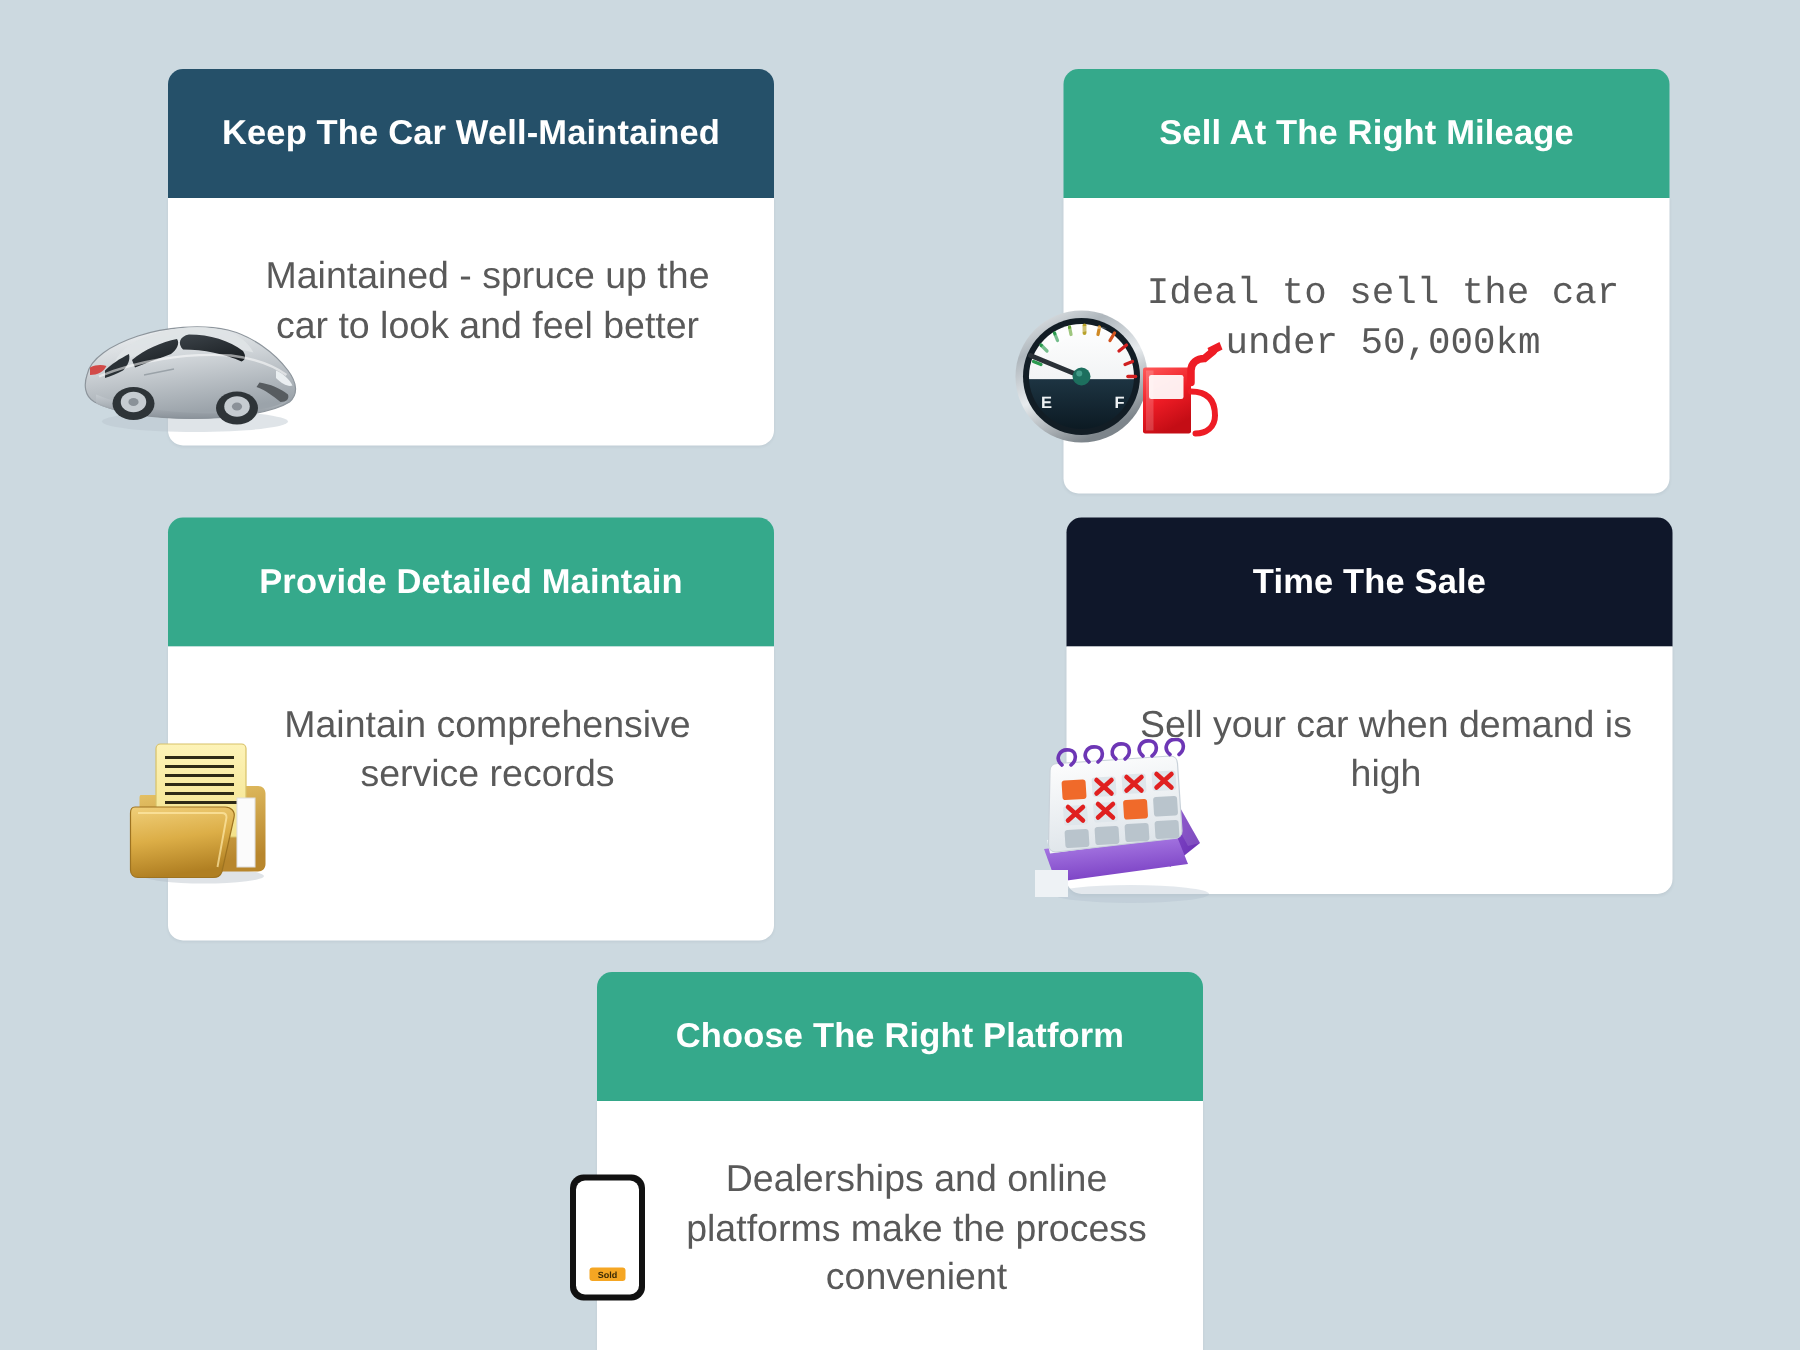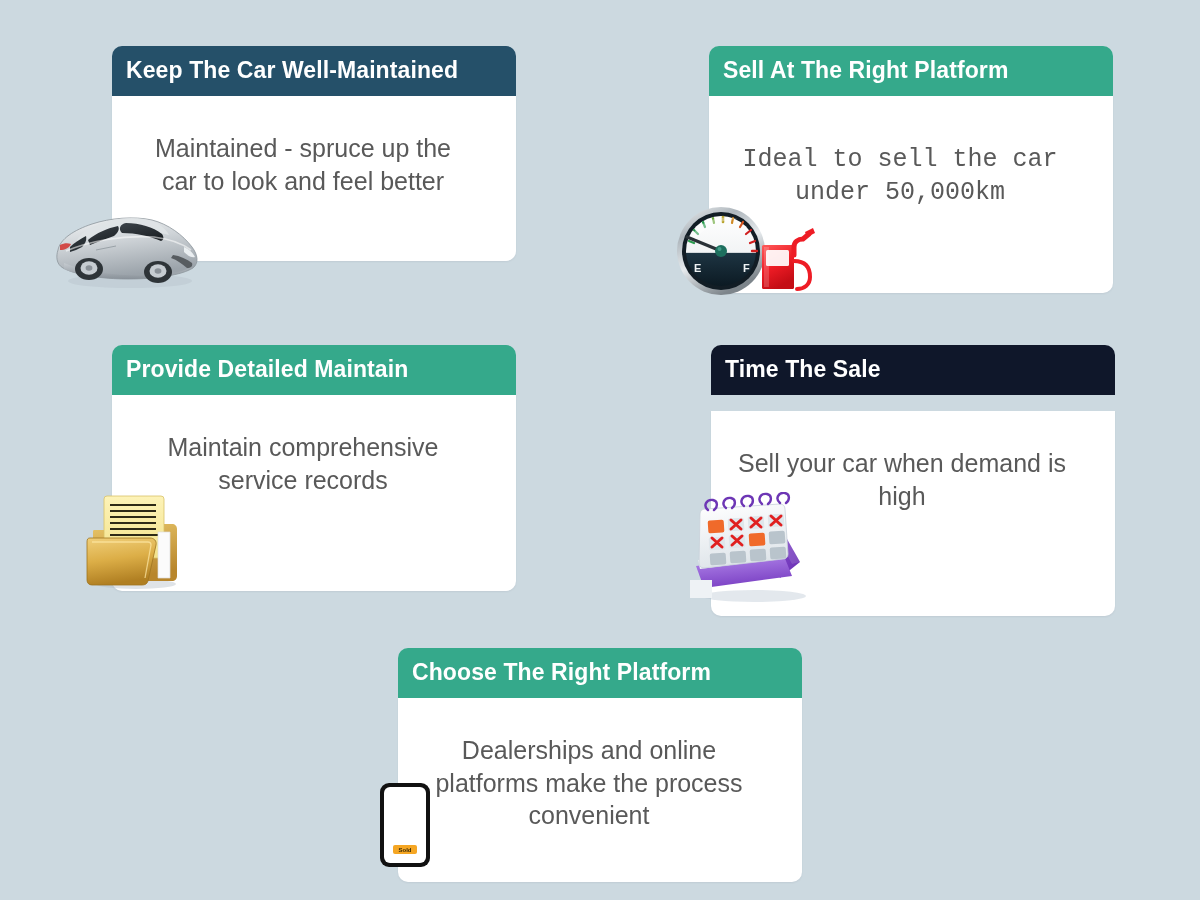--- a/index.html
+++ b/index.html
@@ -26,10 +26,11 @@
     border-radius: 10px;
   }
   .card-header {
-    height: 50px;
+    height: 86px;
     border-radius: 10px 10px 0 0;
     display: flex;
     align-items: center;
+    justify-content: center;
     box-sizing: border-box;
     padding: 0 14px;
   }

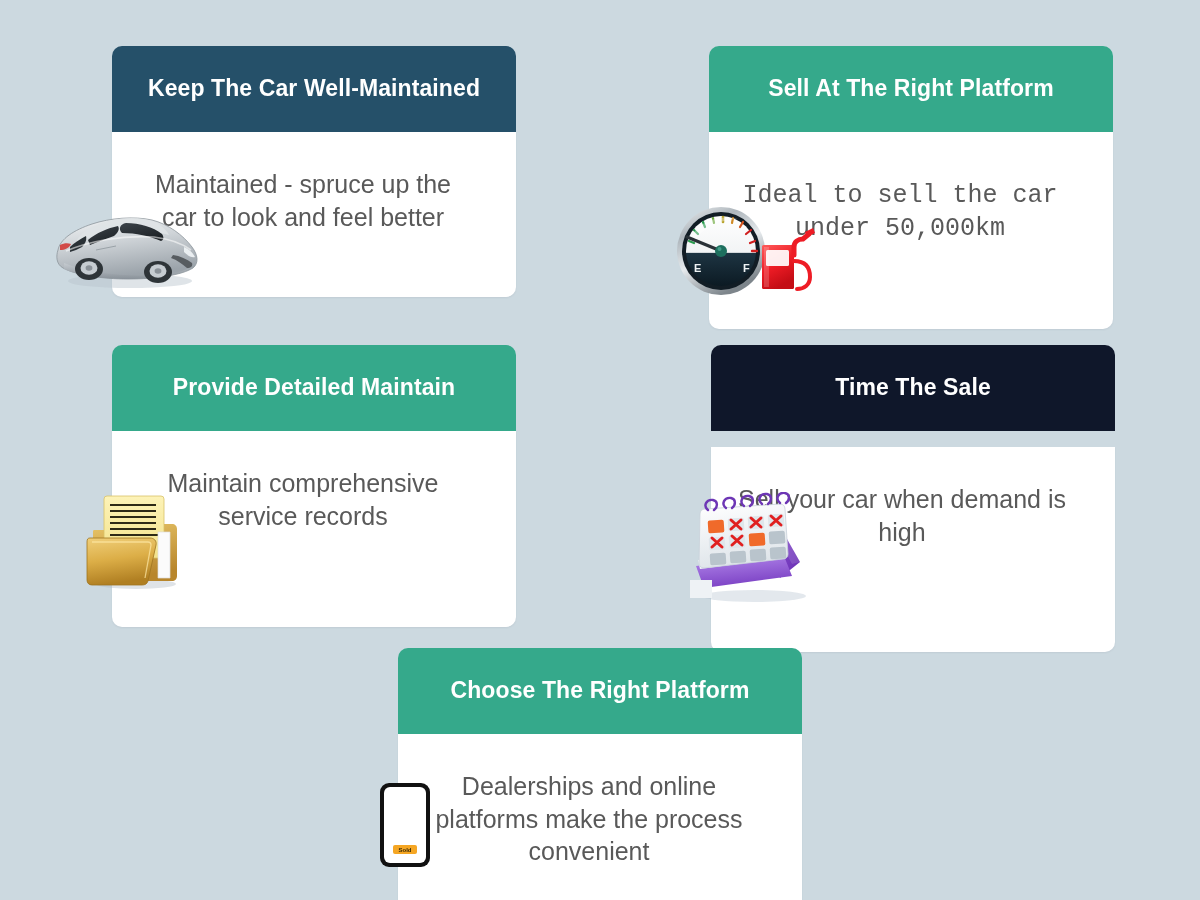--- a/index.html
+++ b/index.html
@@ -106,7 +106,7 @@
 
   <div class="card" id="card-2">
     <div class="card-header" style="background:#35a98b">
-      <span class="title">Sell At The Right Platform</span>
+      <span class="title">Sell At The Right Mileage</span>
     </div>
     <div class="card-body">
       <span class="desc">Ideal to sell the car under 50,000km</span>

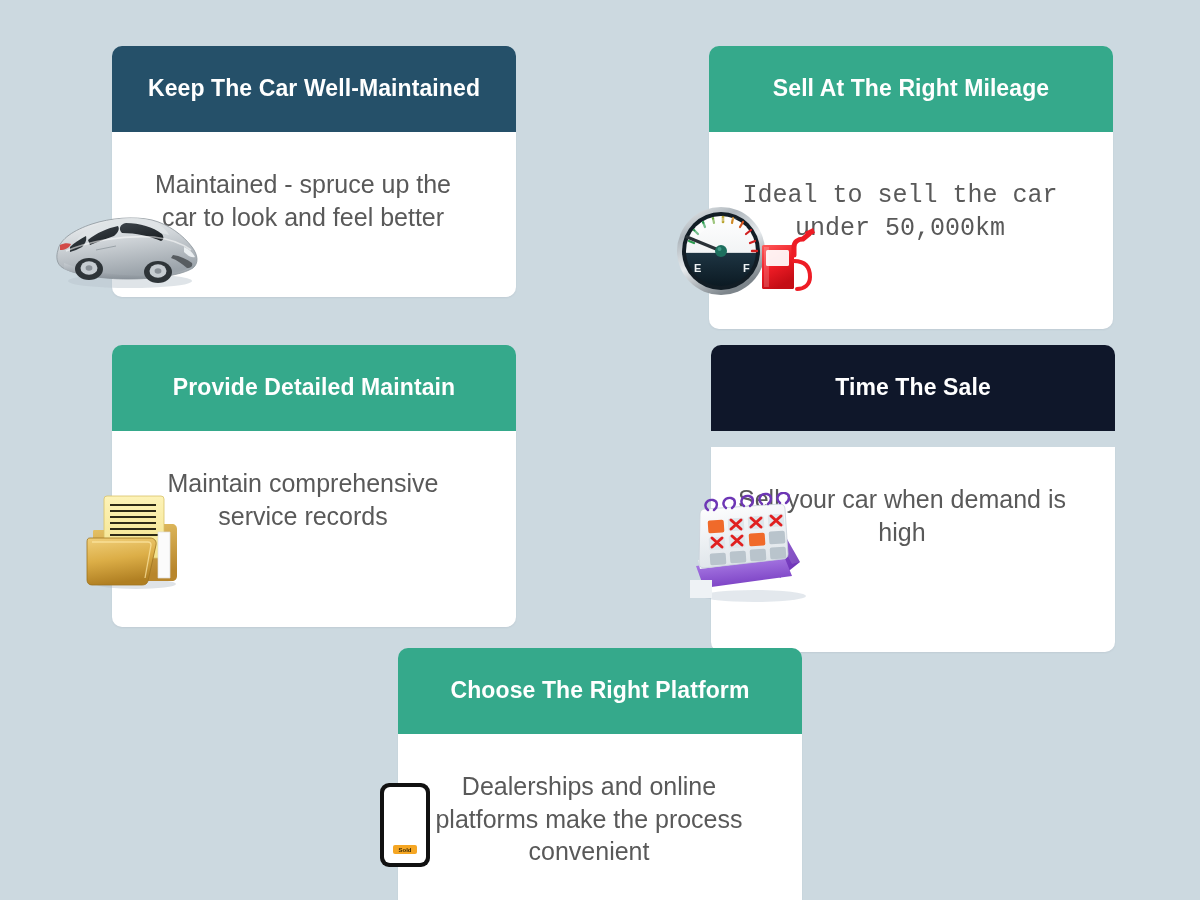--- a/index.html
+++ b/index.html
@@ -49,7 +49,7 @@
     box-sizing: border-box;
     display: flex;
     align-items: flex-start;
-    justify-content: flex-start;
+    justify-content: flex-end;
     padding: 36px 26px 20px 26px;
     box-shadow: 0 1px 2px rgba(40,60,75,0.07);
   }

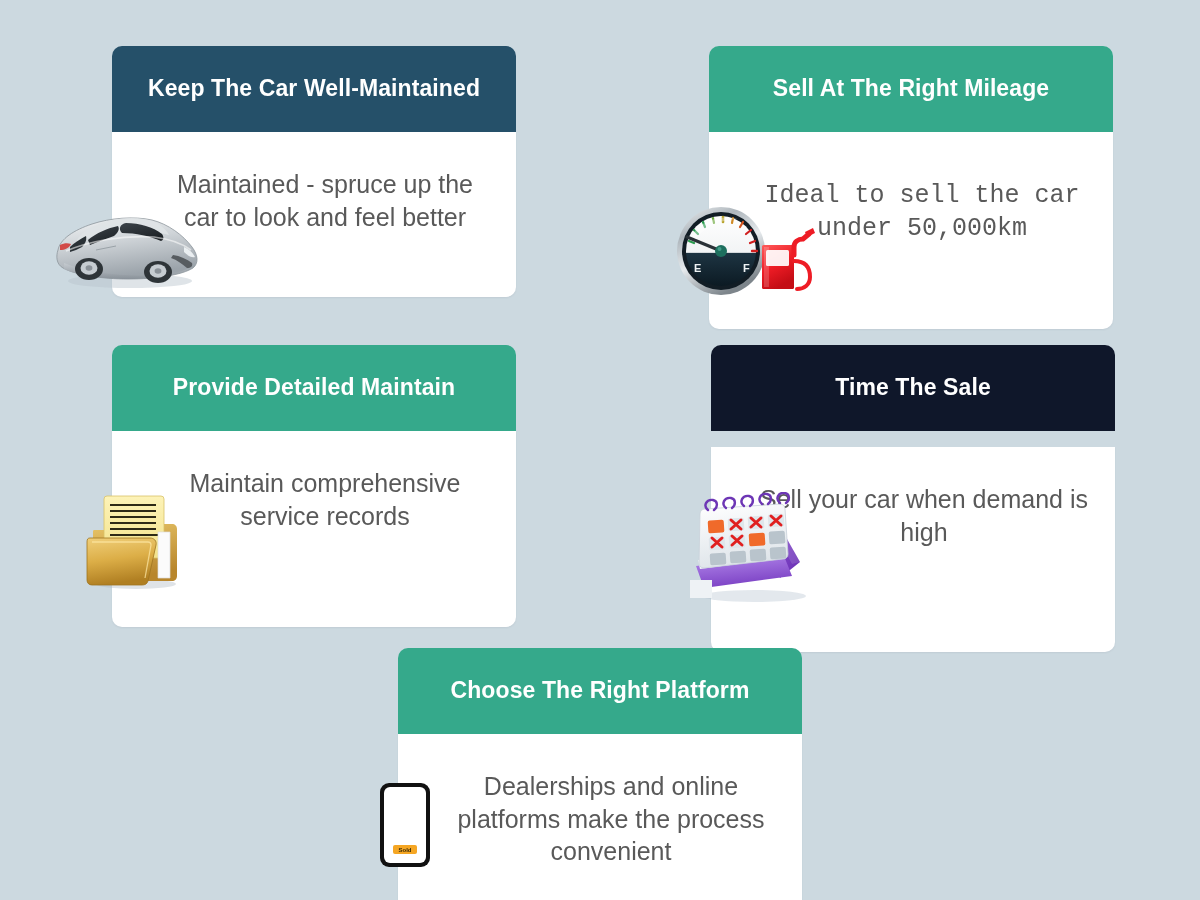--- a/index.html
+++ b/index.html
@@ -69,7 +69,7 @@
   #card-3 { left: 112px; top: 345px; }
   #card-3 .card-body { height: 196px; }
   #card-4 { left: 711px; top: 345px; }
-  #card-4 .card-body { height: 205px; margin-top: 16px; }
+  #card-4 .card-body { height: 165px; }
   #card-5 { left: 398px; top: 624px; margin-top: 24px; }
   #card-5 .card-body { height: 184px; }
 

